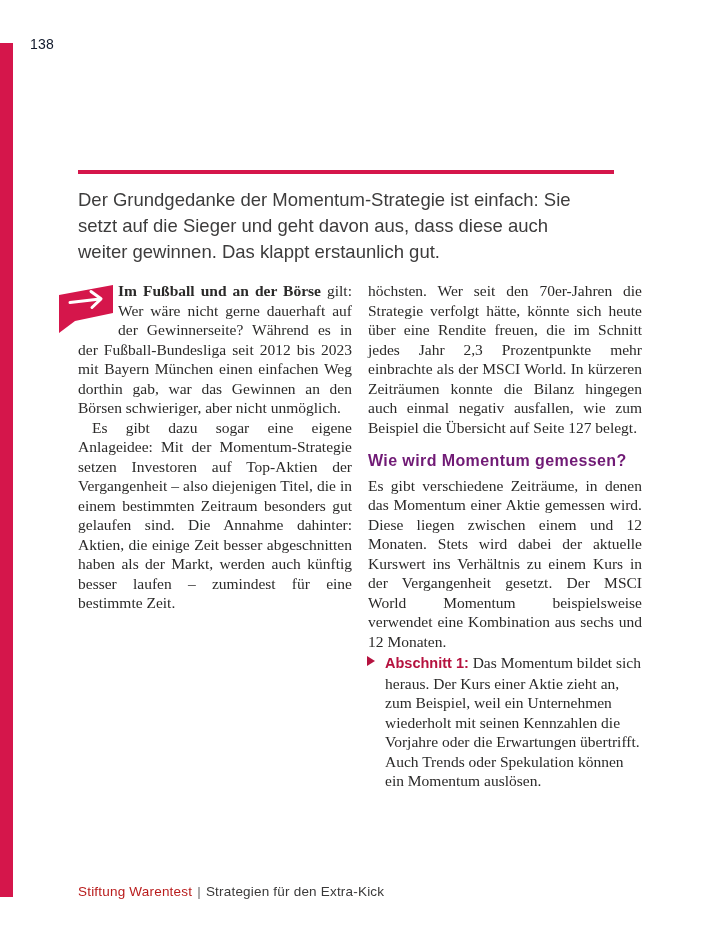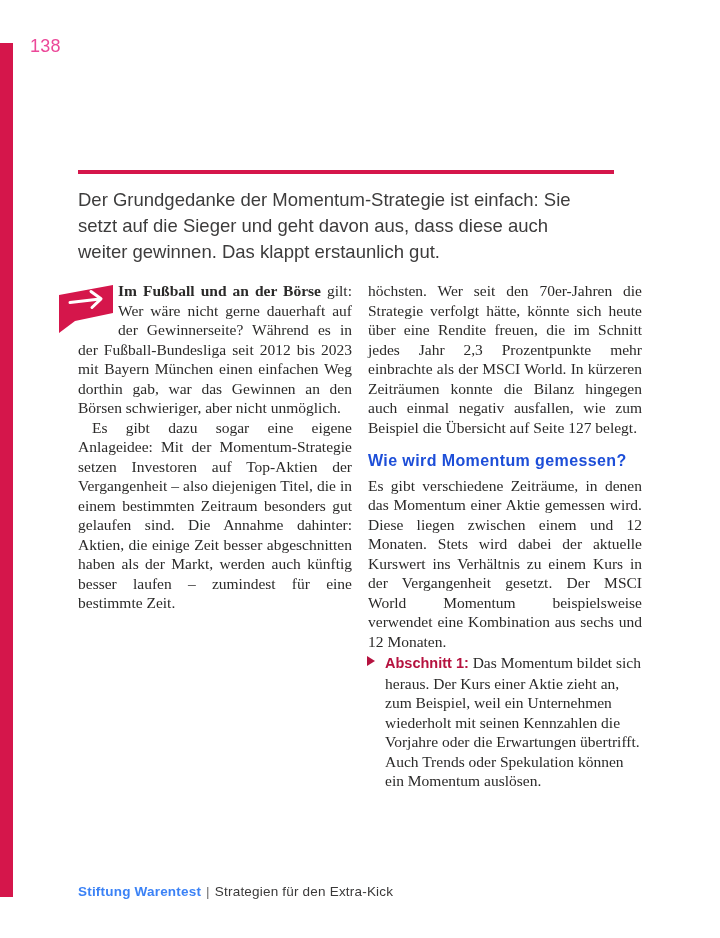--- a/index.html
+++ b/index.html
@@ -17,7 +17,7 @@
   }
   .page-number {
     position: absolute; left: 30px; top: 36px;
-    font-size: 18px; font-weight: 400; color: #ec4899;
+    font-size: 14px; font-weight: 400; color: #0f172a;
     letter-spacing: 0.2px;
   }
   .content {

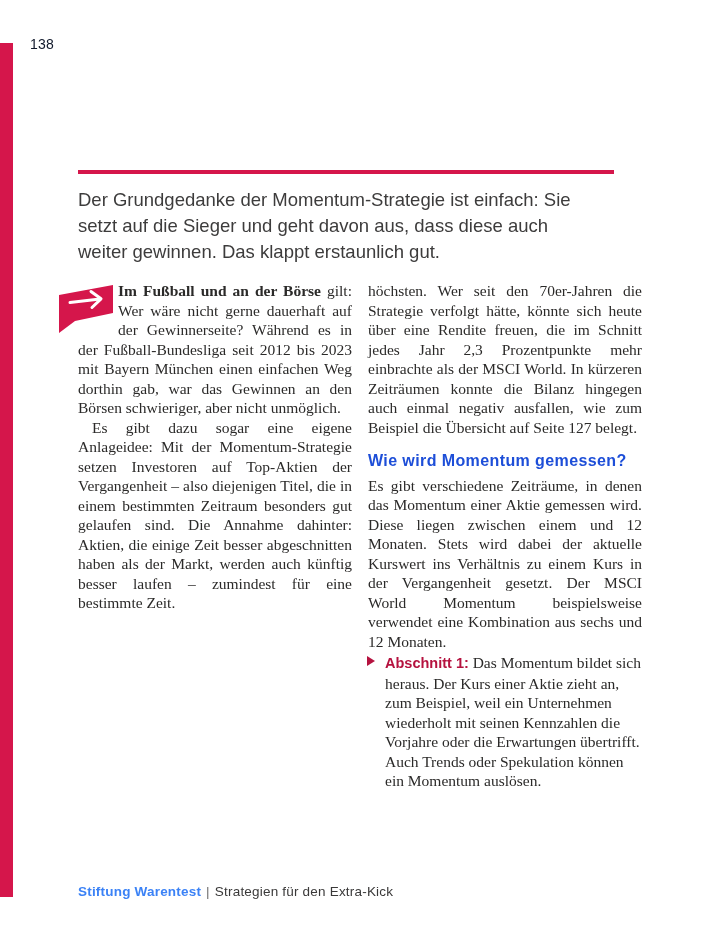--- a/index.html
+++ b/index.html
@@ -60,7 +60,7 @@
   .bold-lead { font-weight: 700; }
   .section-heading {
     font-family: "Liberation Sans", sans-serif;
-    font-size: 16px; font-weight: 700; color: #1d4ed8;
+    font-size: 16px; font-weight: 700; color: #701a75;
     letter-spacing: 0.4px;
     margin: 14px 0 5px 0;
     text-align: left;

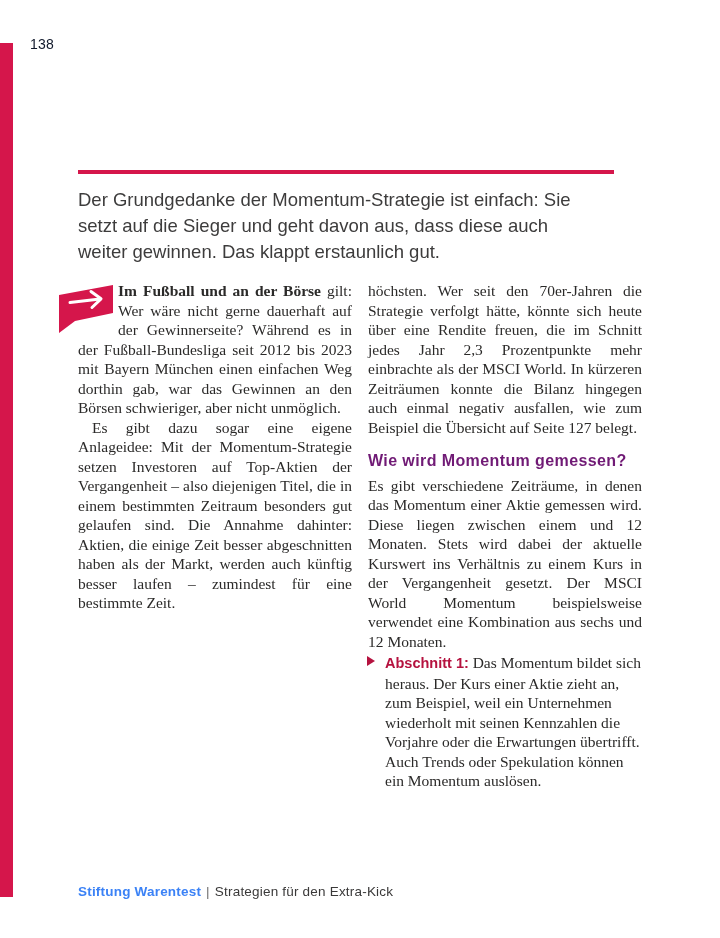--- a/index.html
+++ b/index.html
@@ -89,7 +89,7 @@
     color: #3a3939;
     white-space: nowrap;
   }
-  .footer .brand { font-weight: 700; color: #3b82f6; }
+  .footer .brand { font-weight: 400; color: #b91c1c; }
   .footer .sep { color: #6f6e6e; margin: 0 5px; font-weight: 400; }
 </style>
 </head>

